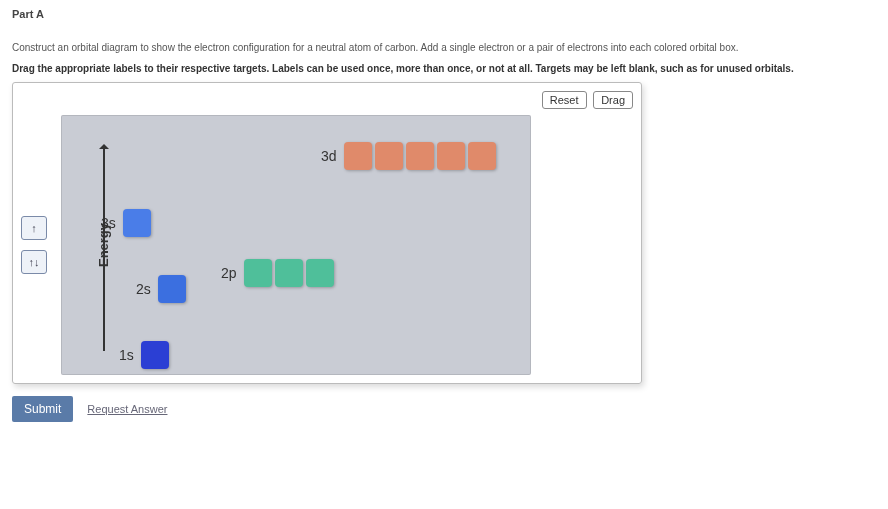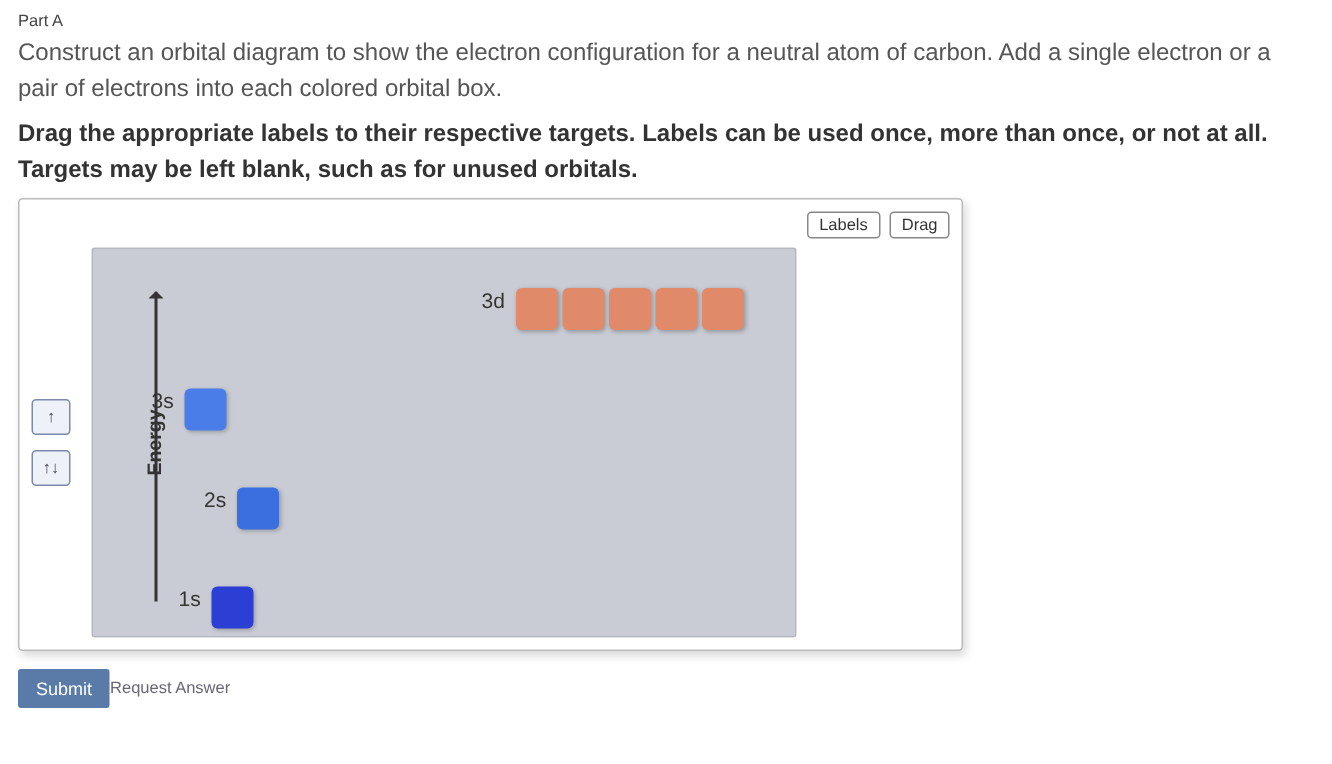--- a/index.html
+++ b/index.html
@@ -33,7 +33,7 @@
 .footer{margin-top:12px;display:flex;align-items:center;}
 .submit{background:#5a7ba8;color:#fff;border:none;padding:6px 12px;font-size:12px;border-radius:2px;cursor:pointer}
 .req{font-size:11px;color:#667;cursor:pointer}
-.part{font-size:11px;font-weight:normal;color:#444;margin-bottom:4px}
+.part{font-size:11px;font-weight:bold;color:#444;margin-bottom:20px}
 </style>
 </head>
 <body>

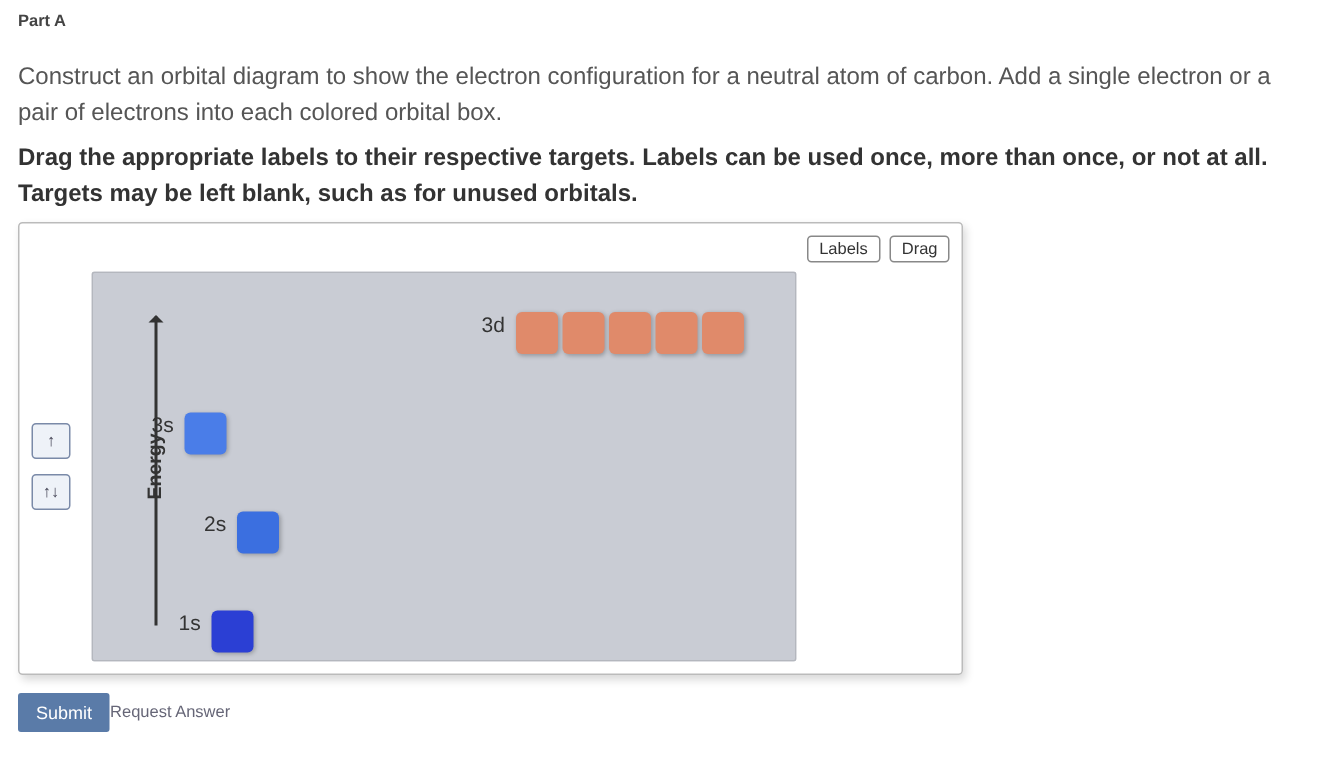--- a/index.html
+++ b/index.html
@@ -4,7 +4,7 @@
 <style>
 *{box-sizing:border-box;margin:0;padding:0}
 body{font-family:Arial,sans-serif;font-size:13px;color:#333;background:#fff;padding:8px 12px;width:888px}
-.instr{font-size:16px;color:#555;line-height:1.5;margin-bottom:6px}
+.instr{font-size:10px;color:#555;line-height:1.5;margin-bottom:6px}
 .instr strong{color:#333}
 .panel{border:1px solid #bbb;border-radius:3px;padding:8px;width:630px;position:relative;box-shadow:2px 3px 6px rgba(0,0,0,.15)}
 .topbtns{text-align:right;margin-bottom:6px}

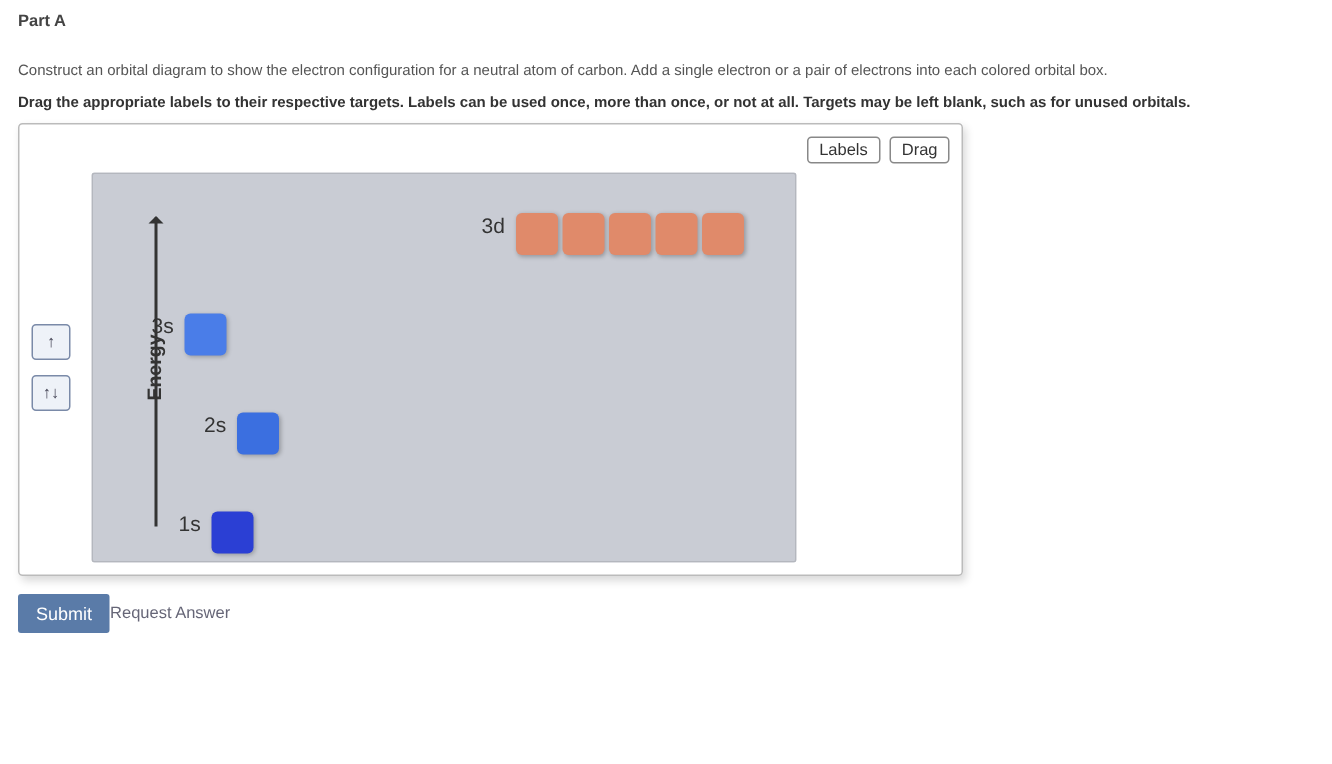--- a/index.html
+++ b/index.html
@@ -44,7 +44,7 @@
 
 <div class="panel">
   <div class="topbtns">
-    <span class="smbtn">Labels</span>
+    <span class="smbtn">Reset</span>
     <span class="smbtn">Drag</span>
   </div>
   <div class="workarea">

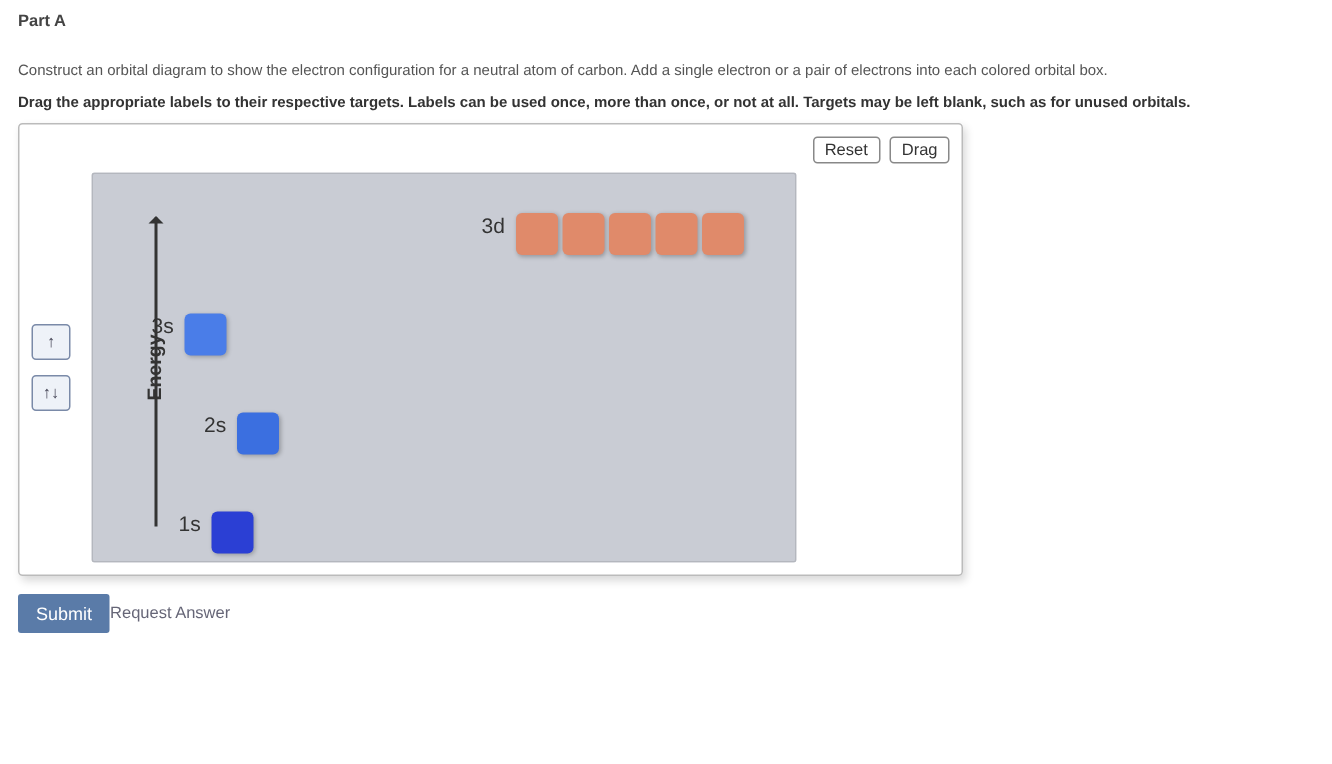--- a/index.html
+++ b/index.html
@@ -16,7 +16,7 @@
 .axis{position:absolute;left:42px;top:30px;bottom:24px;width:2px;background:#333}
 .axis:before{content:"";position:absolute;top:-6px;left:-4px;border:5px solid transparent;border-bottom-color:#333}
 .ylab{position:absolute;left:20px;top:50%;transform:translateY(-50%) rotate(-90deg);font-size:13px;font-weight:bold}
-.row{position:absolute;display:flex;gap:3px}
+.row{position:absolute;display:flex;align-items:center;gap:3px}
 .lab{font-size:14px;margin-right:4px;font-weight:500}
 .ob{width:28px;height:28px;border-radius:4px;box-shadow:1px 1px 3px rgba(0,0,0,.25)}
 .b1{background:#2b3fd4}

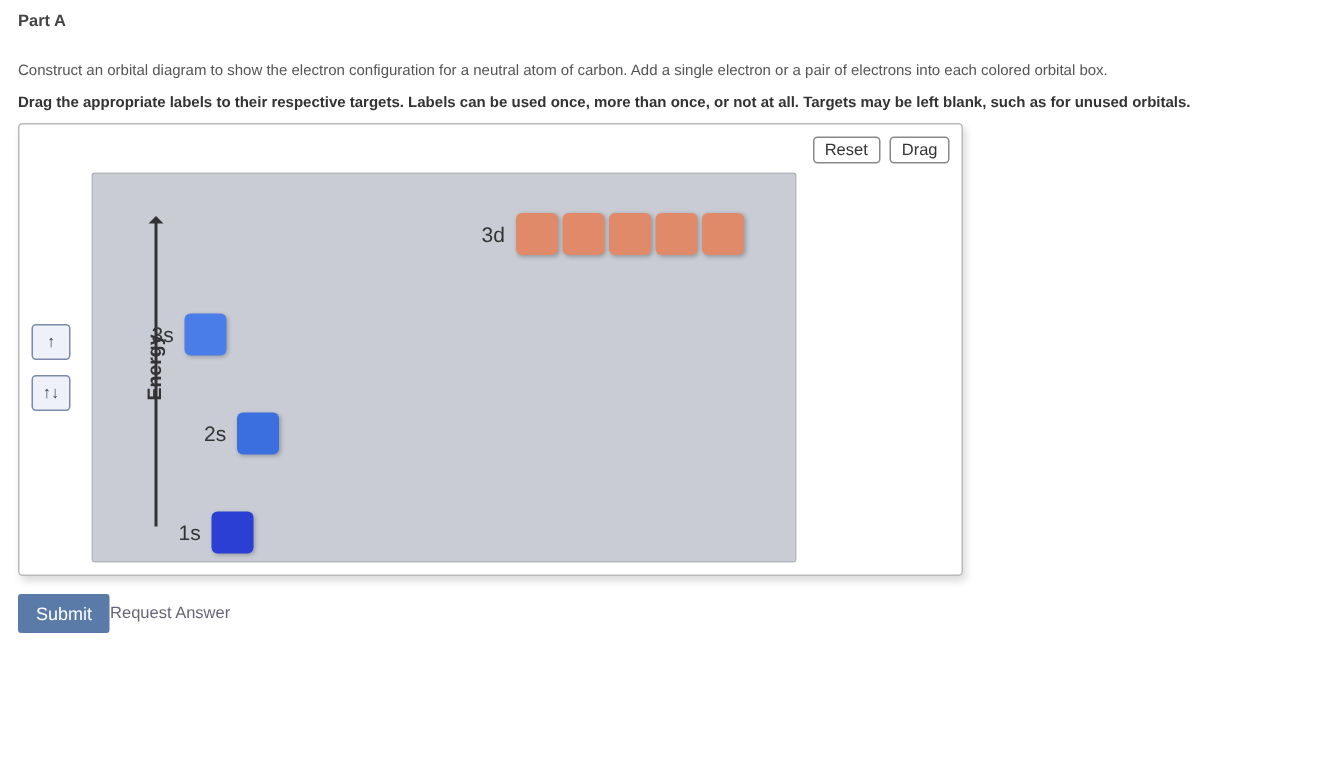--- a/index.html
+++ b/index.html
@@ -64,6 +64,12 @@
         <span class="lab">2s</span>
         <div class="ob b2"></div>
       </div>
+      <div class="row r-2p">
+        <span class="lab">2p</span>
+        <div class="ob g"></div>
+        <div class="ob g"></div>
+        <div class="ob g"></div>
+      </div>
       <div class="row r-3s">
         <span class="lab">3s</span>
         <div class="ob b3"></div>

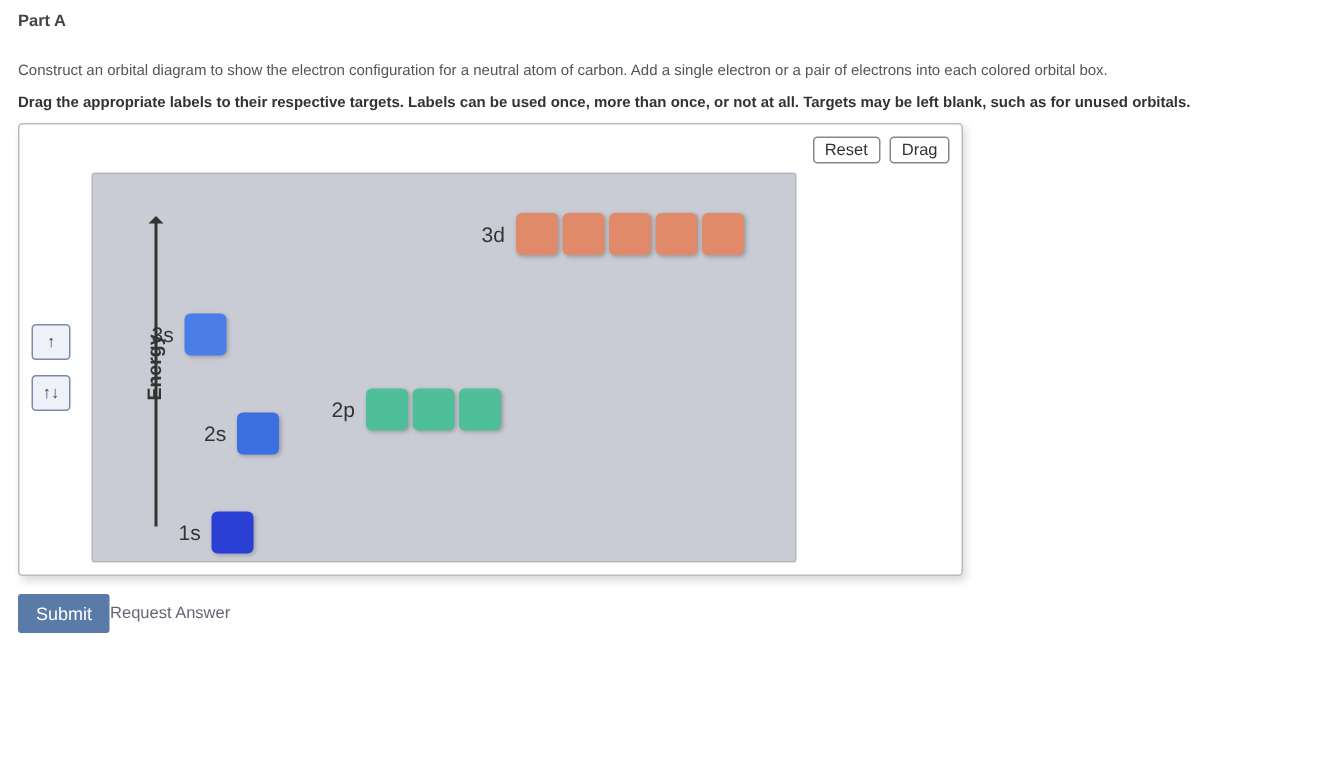--- a/index.html
+++ b/index.html
@@ -30,7 +30,7 @@
 .r-3s{left:40px;bottom:138px}
 .r-3p{left:160px;bottom:150px}
 .r-3d{left:260px;bottom:205px}
-.footer{margin-top:12px;display:flex;align-items:center;}
+.footer{margin-top:12px;display:flex;align-items:center;gap:14px}
 .submit{background:#5a7ba8;color:#fff;border:none;padding:6px 12px;font-size:12px;border-radius:2px;cursor:pointer}
 .req{font-size:11px;color:#667;cursor:pointer}
 .part{font-size:11px;font-weight:bold;color:#444;margin-bottom:20px}

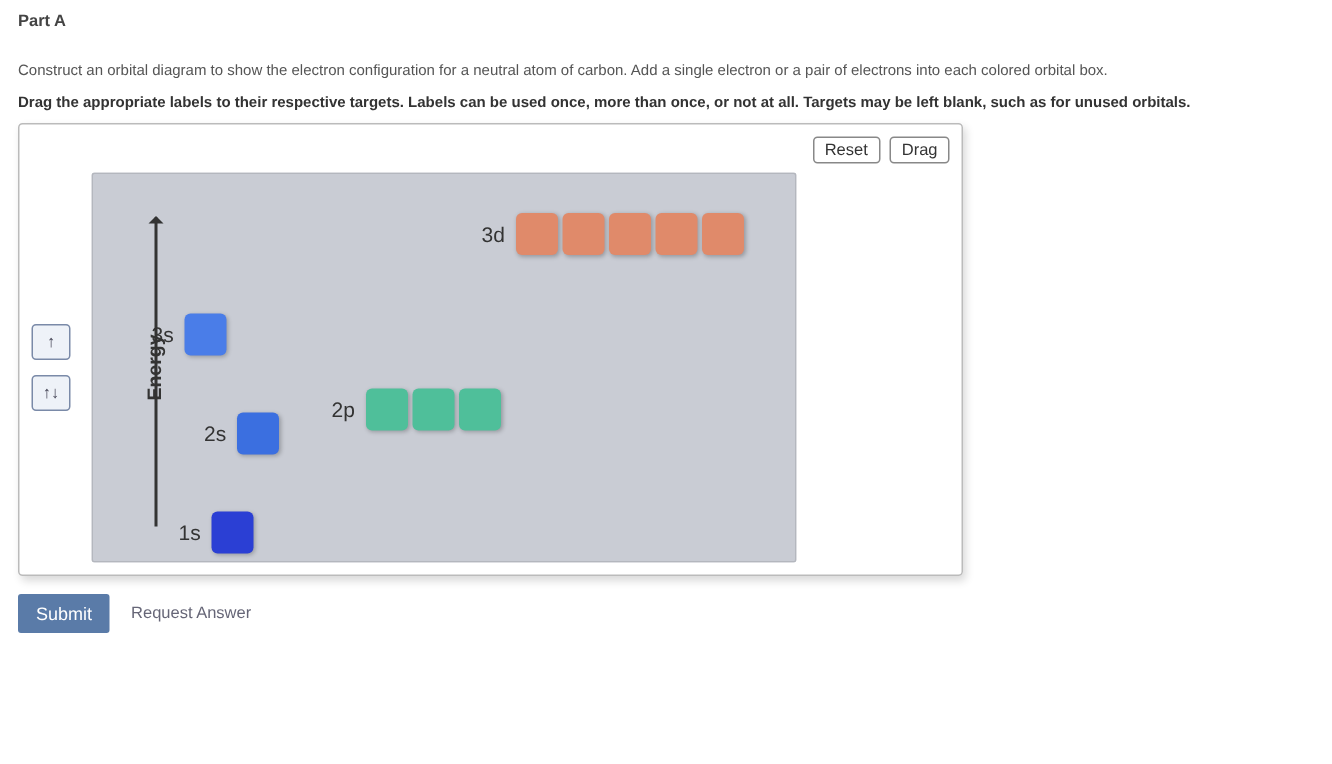--- a/index.html
+++ b/index.html
@@ -32,7 +32,7 @@
 .r-3d{left:260px;bottom:205px}
 .footer{margin-top:12px;display:flex;align-items:center;gap:14px}
 .submit{background:#5a7ba8;color:#fff;border:none;padding:6px 12px;font-size:12px;border-radius:2px;cursor:pointer}
-.req{font-size:11px;color:#667;cursor:pointer}
+.req{font-size:11px;color:#667;text-decoration:underline;cursor:pointer}
 .part{font-size:11px;font-weight:bold;color:#444;margin-bottom:20px}
 </style>
 </head>

